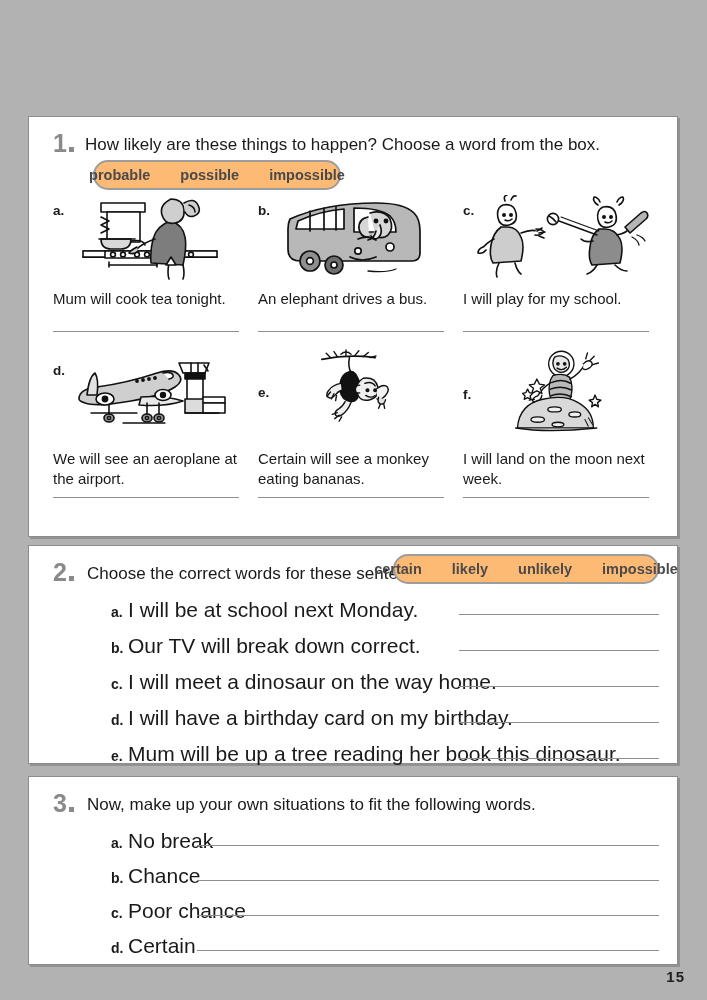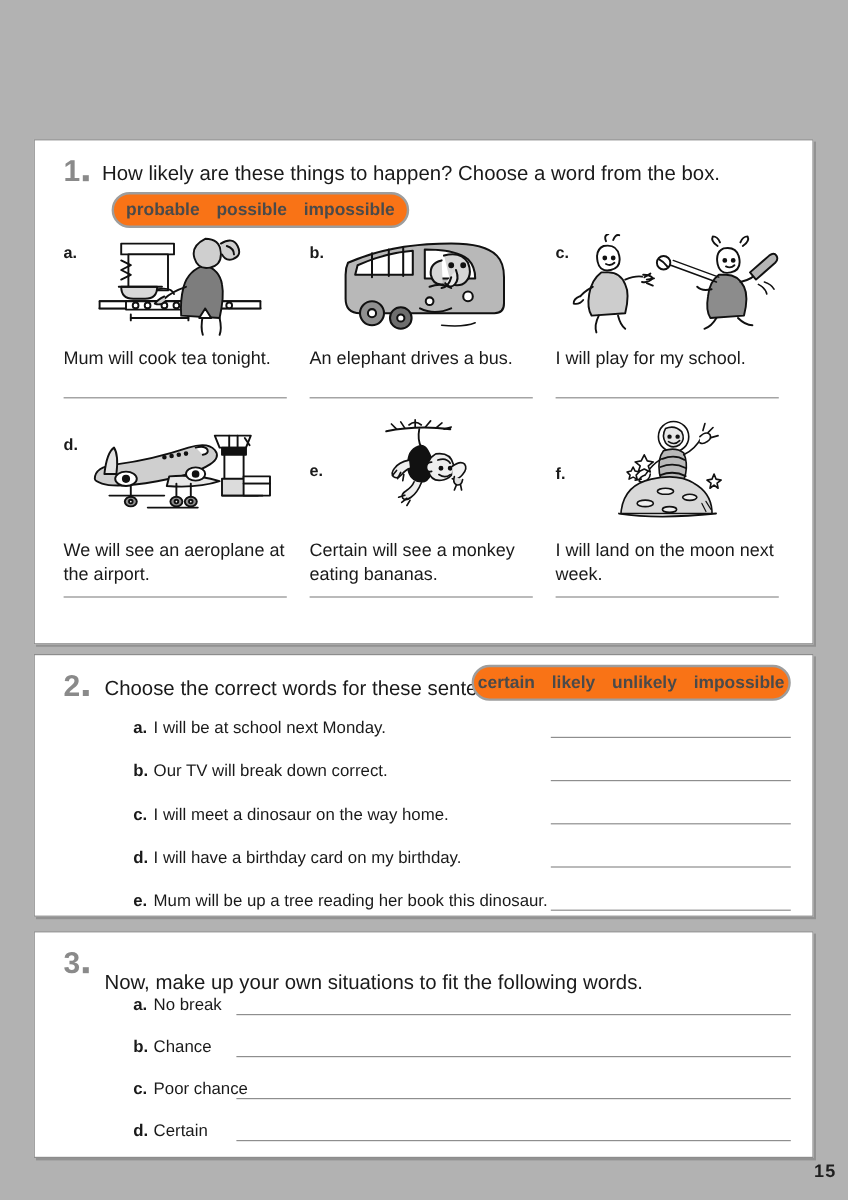--- a/index.html
+++ b/index.html
@@ -82,14 +82,14 @@
   
   .wordbox {
     position: absolute;
-    background: #f97316;
+    background: #fdba74;
     border: 2px solid #9d9d9d;
     border-radius: 18px;
     box-sizing: border-box;
     display: flex;
     align-items: center;
     justify-content: center;
-    gap: 14px;
+    gap: 30px;
     padding: 0 14px;
   }
   .wordbox span {

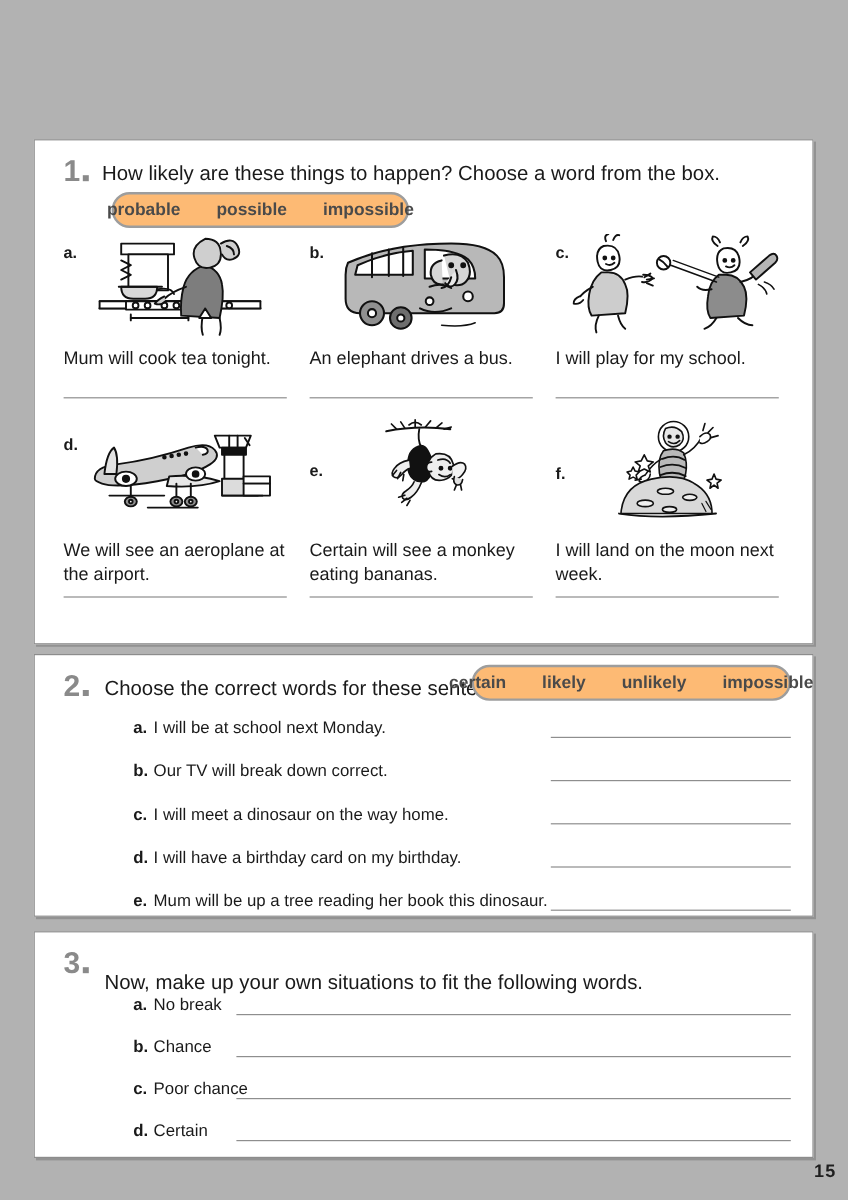--- a/index.html
+++ b/index.html
@@ -155,7 +155,7 @@
   }
   .item-text {
     font-family: "Liberation Sans", sans-serif;
-    font-size: 14px;
+    font-size: 21px;
     color: #1a1a1a;
     white-space: nowrap;
   }

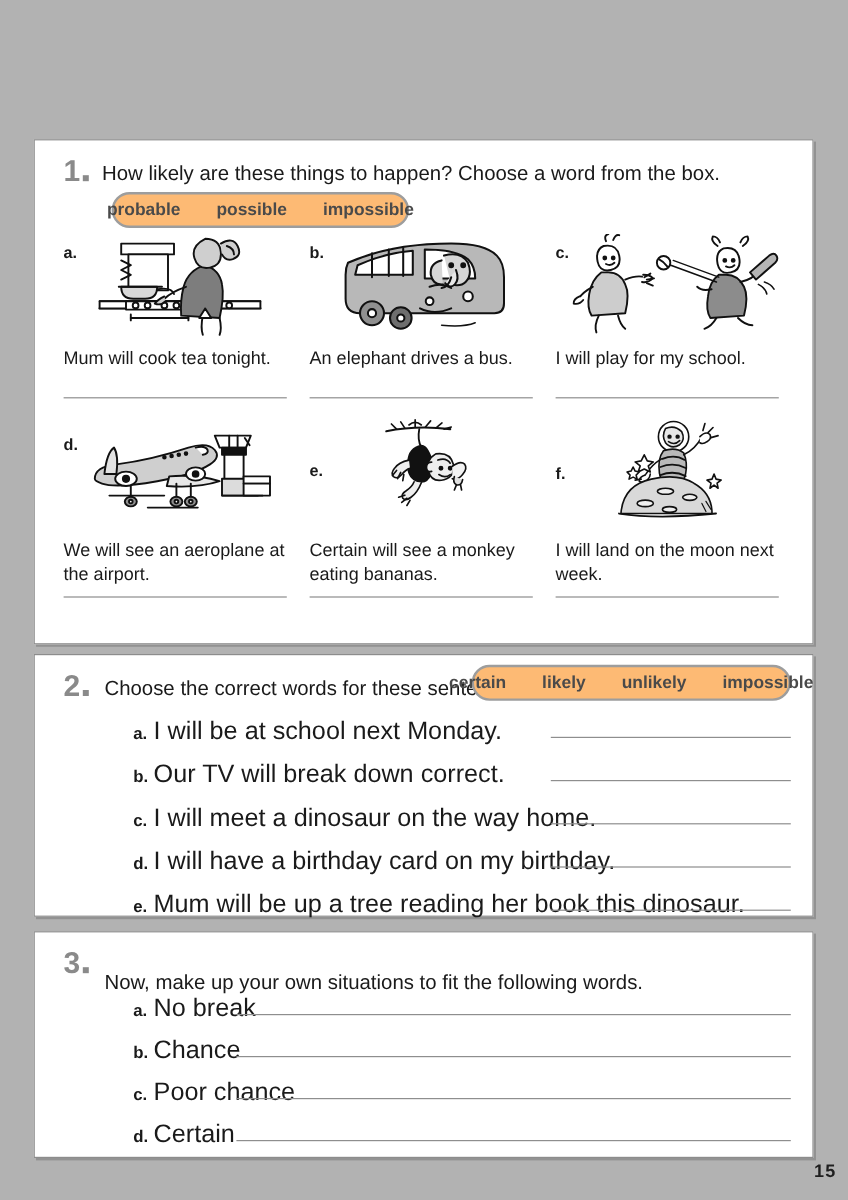--- a/index.html
+++ b/index.html
@@ -515,7 +515,7 @@
   <div class="panel" id="q3-panel">
 
     <div class="qnum" style="left:24px; top:14px;"><span>3</span><span class="dot"></span></div>
-    <div class="qtext" style="left:58px; top:32px;">Now, make up your own situations to fit the following words.</div>
+    <div class="qtext" style="left:58px; top:18px;">Now, make up your own situations to fit the following words.</div>
 
     <div class="item-row" style="left:82px; top:52px;">
       <span class="item-letter">a.</span>

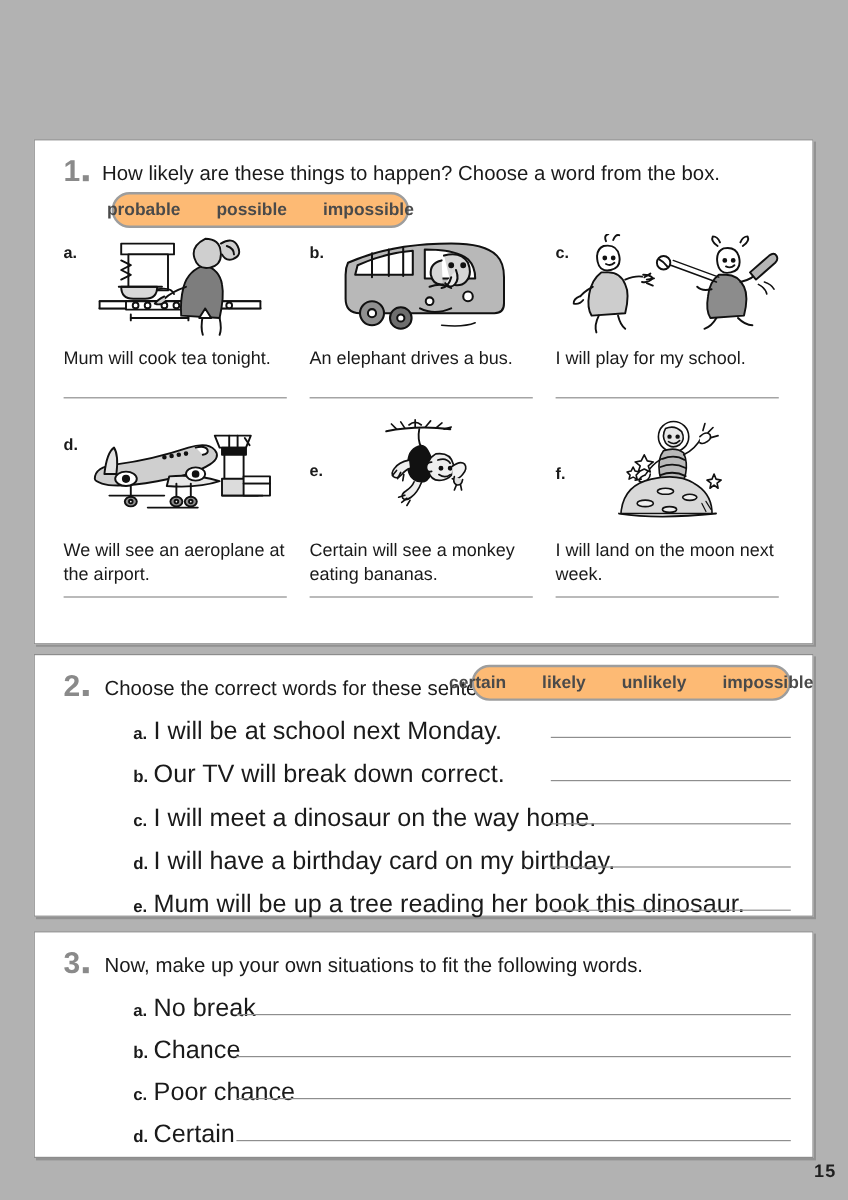--- a/index.html
+++ b/index.html
@@ -168,7 +168,7 @@
   
   #page-number {
     position: absolute;
-    right: 10px;
+    right: 22px;
     top: 968px;
     font-family: "Liberation Sans", sans-serif;
     font-weight: bold;

